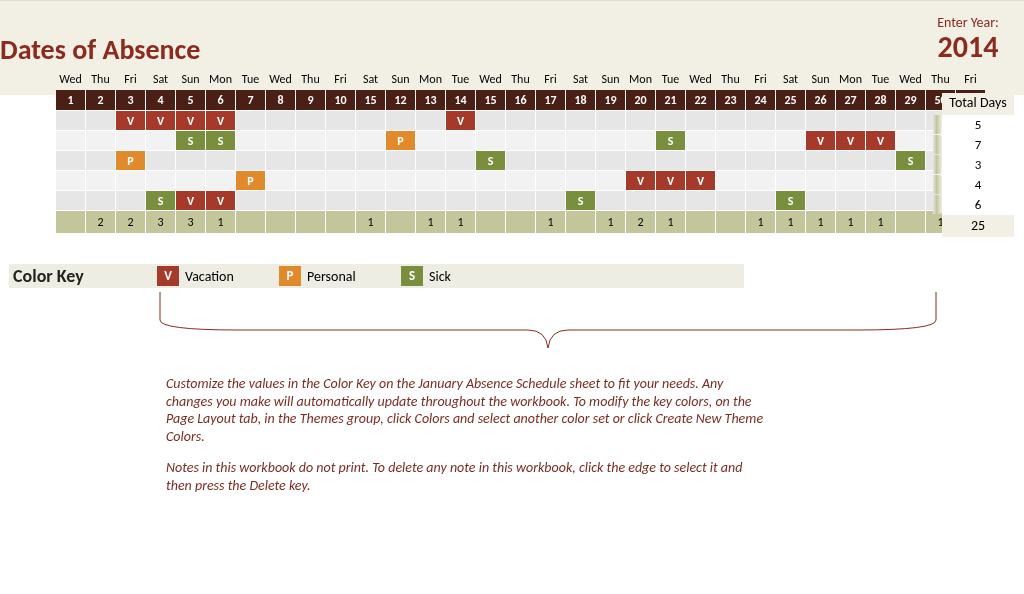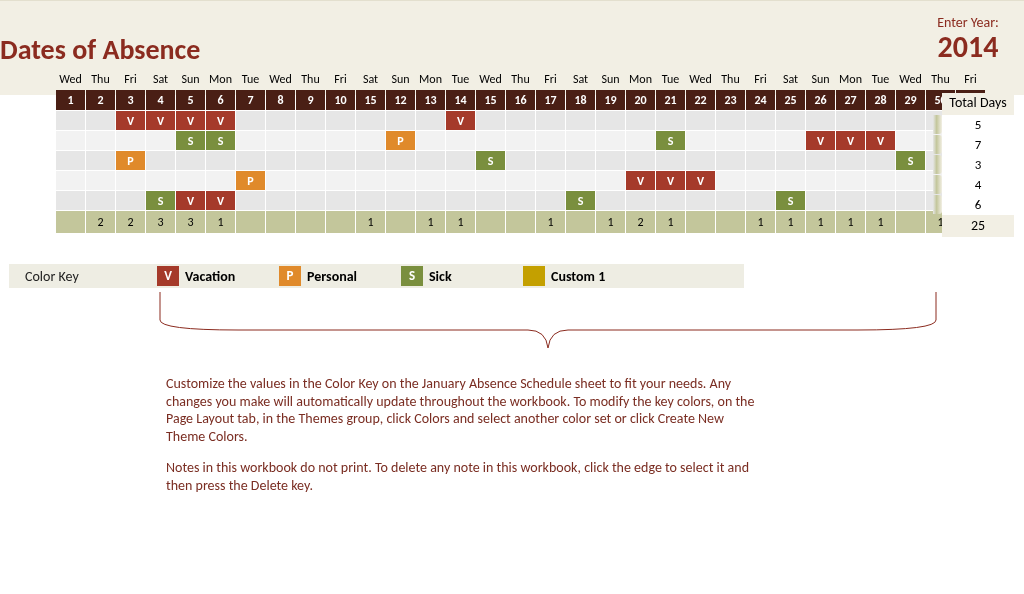--- a/index.html
+++ b/index.html
@@ -139,11 +139,11 @@
     align-items: center;
   }
   .key-row .key-title {
-    font-weight: normal;
-    padding-left: 16px;
+    font-weight: bold;
+    padding-left: 4px;
     width: 148px;
     color:#222;
-    font-size:14px;
+    font-size:18px;
   }
   .key-item {
     display: flex;

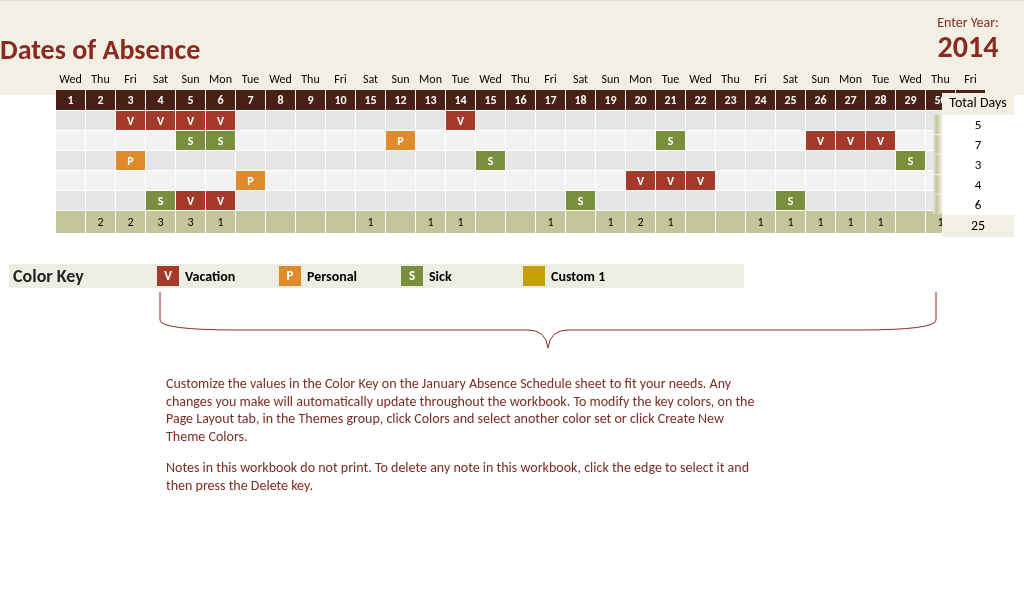--- a/index.html
+++ b/index.html
@@ -184,7 +184,7 @@
   }
   .note p { margin: 0 0 14px 0; }
 
-  .key-item span { font-size:14px;font-weight:bold; }
+  .key-item span { font-size:14px; }
 </style>
 </head>
 <body>

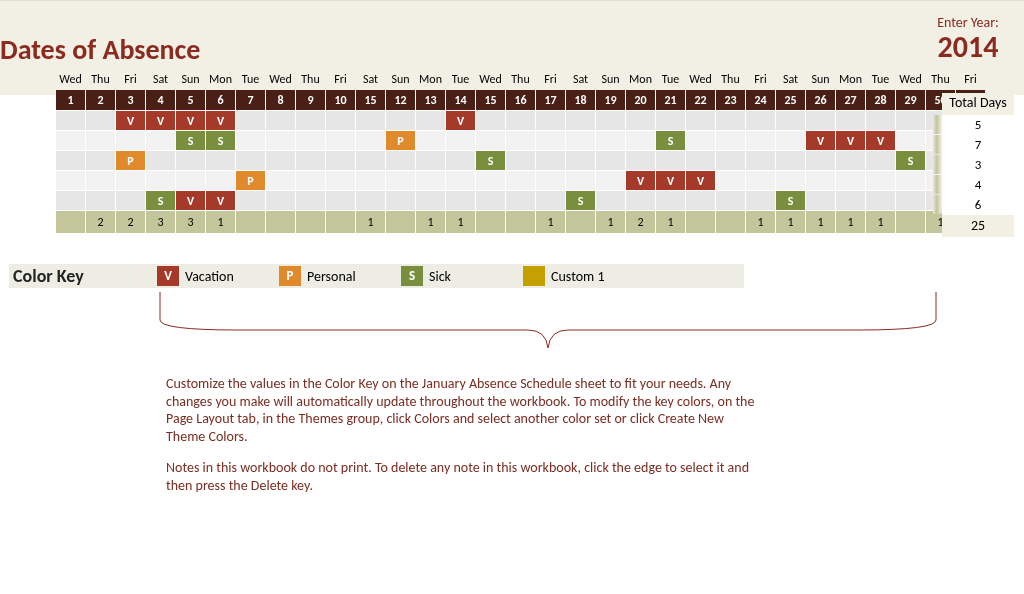--- a/index.html
+++ b/index.html
@@ -499,10 +499,6 @@
         <div class="swatch sw-S">S</div>
         <span>Sick</span>
       </div>
-      <div class="key-item">
-        <div class="swatch sw-C1"></div>
-        <span>Custom 1</span>
-      </div>
     </div>
 </div>
 

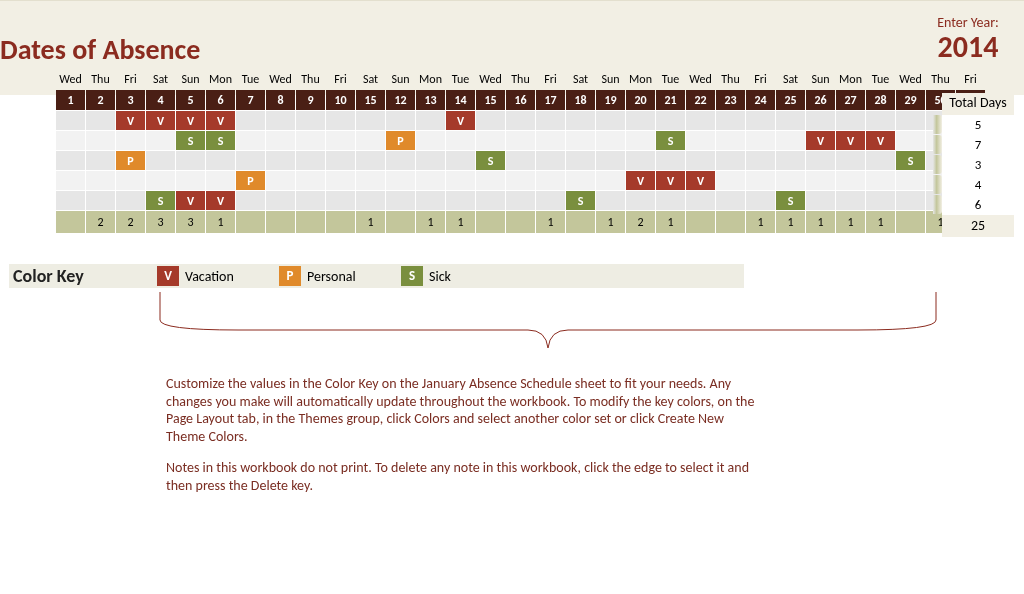--- a/index.html
+++ b/index.html
@@ -182,7 +182,7 @@
     font-size: 14px;
     line-height: 1.25;
   }
-  .note p { margin: 0 0 14px 0; }
+  .note p { margin: 0 0 14px 0; font-style: italic; }
 
   .key-item span { font-size:14px; }
 </style>

